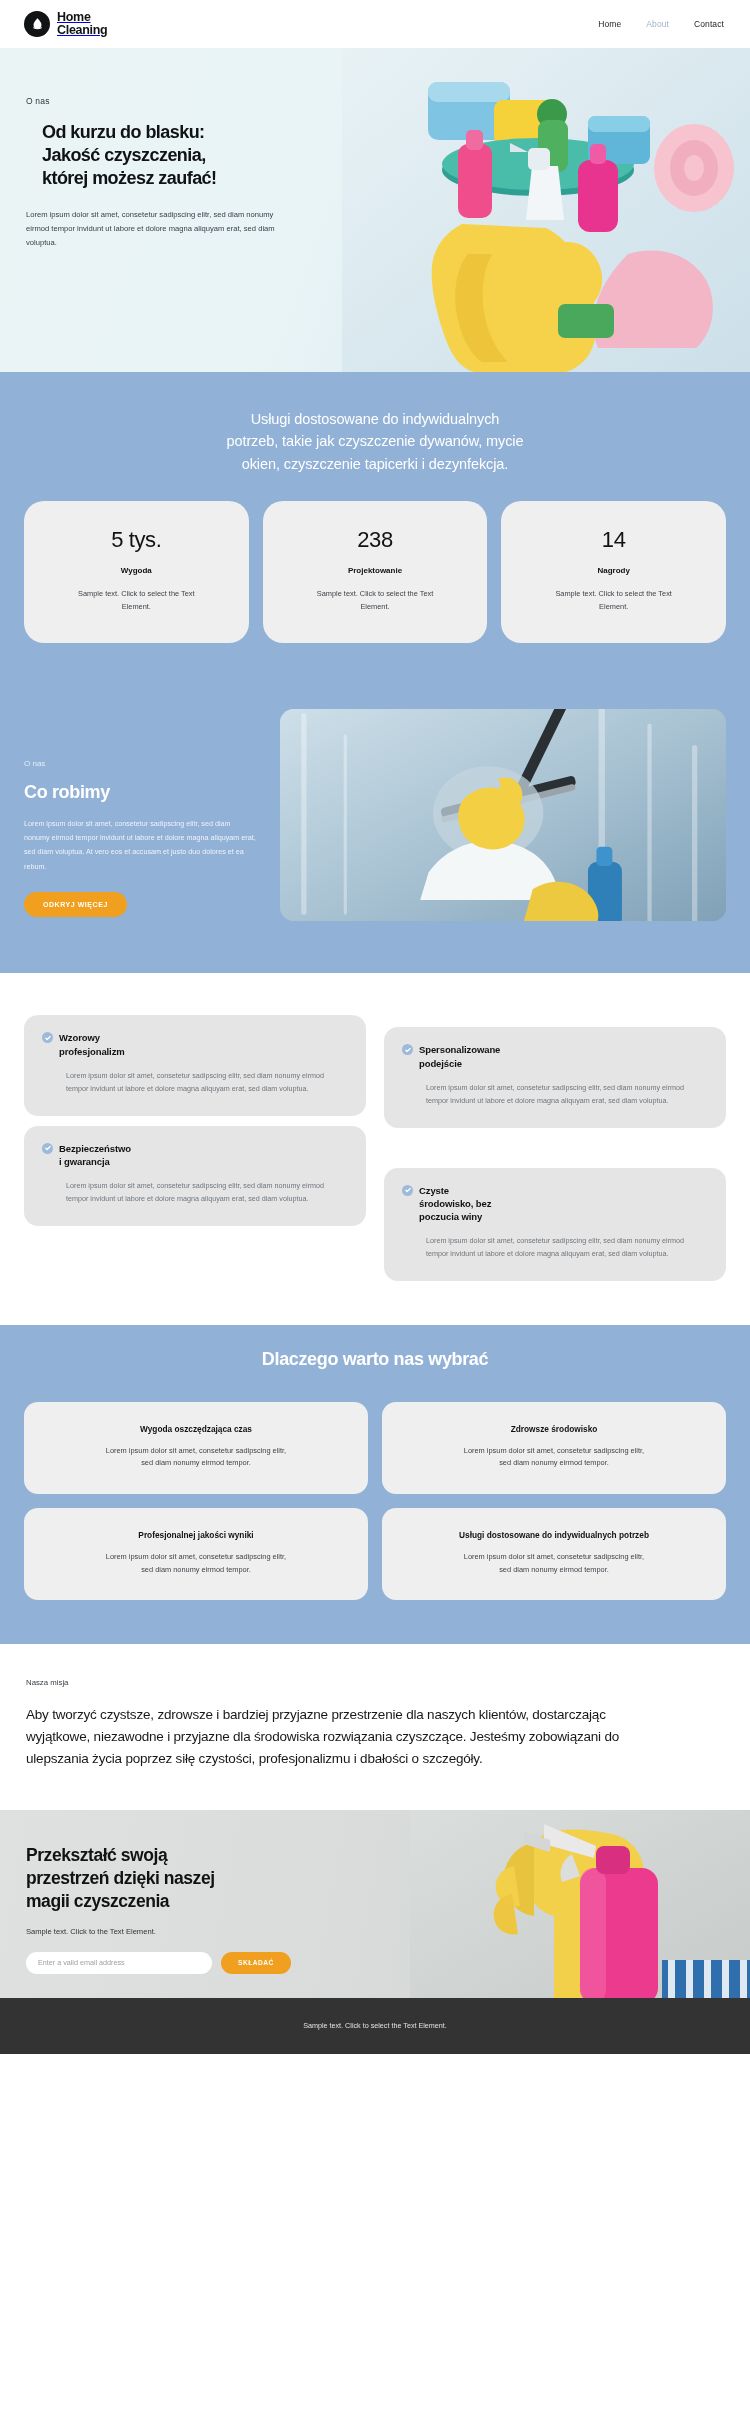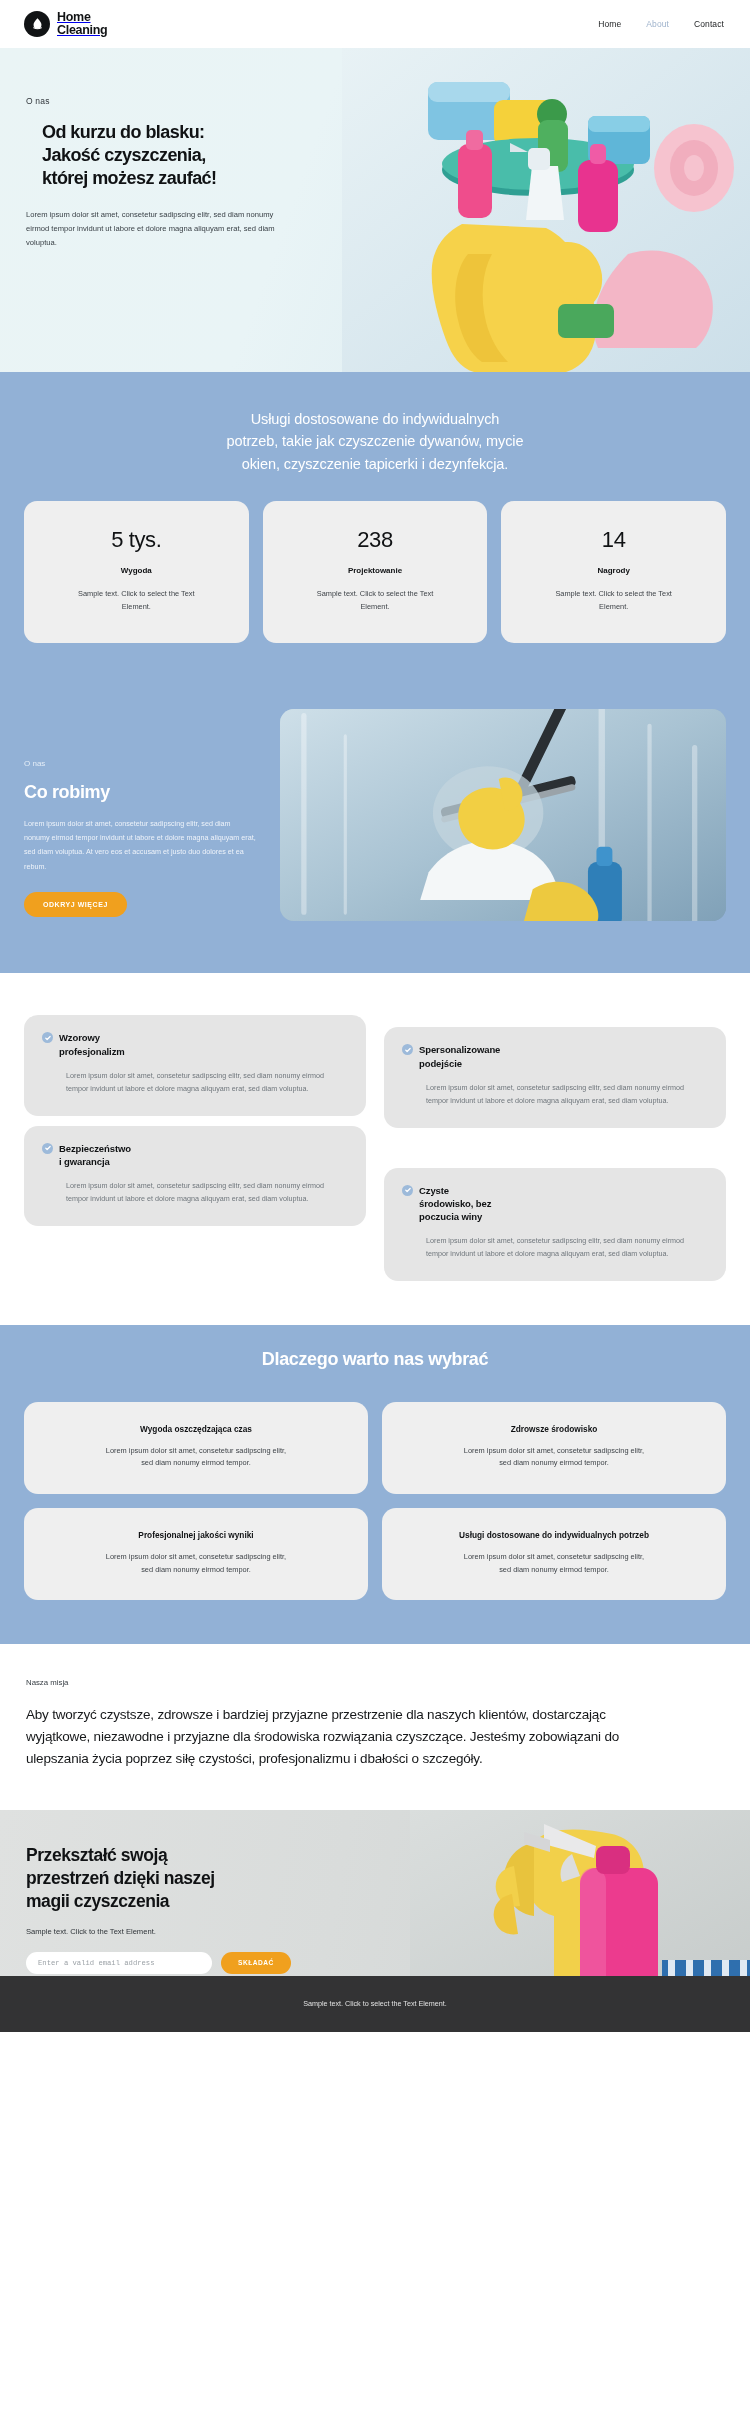--- a/index.html
+++ b/index.html
@@ -119,7 +119,7 @@
   .stat-card {
     flex: 1;
     background: #efefef;
-    border-radius: 13px;
+    border-radius: 20px;
     padding: 26px 18px 30px;
     text-align: center;
     min-height: 142px;

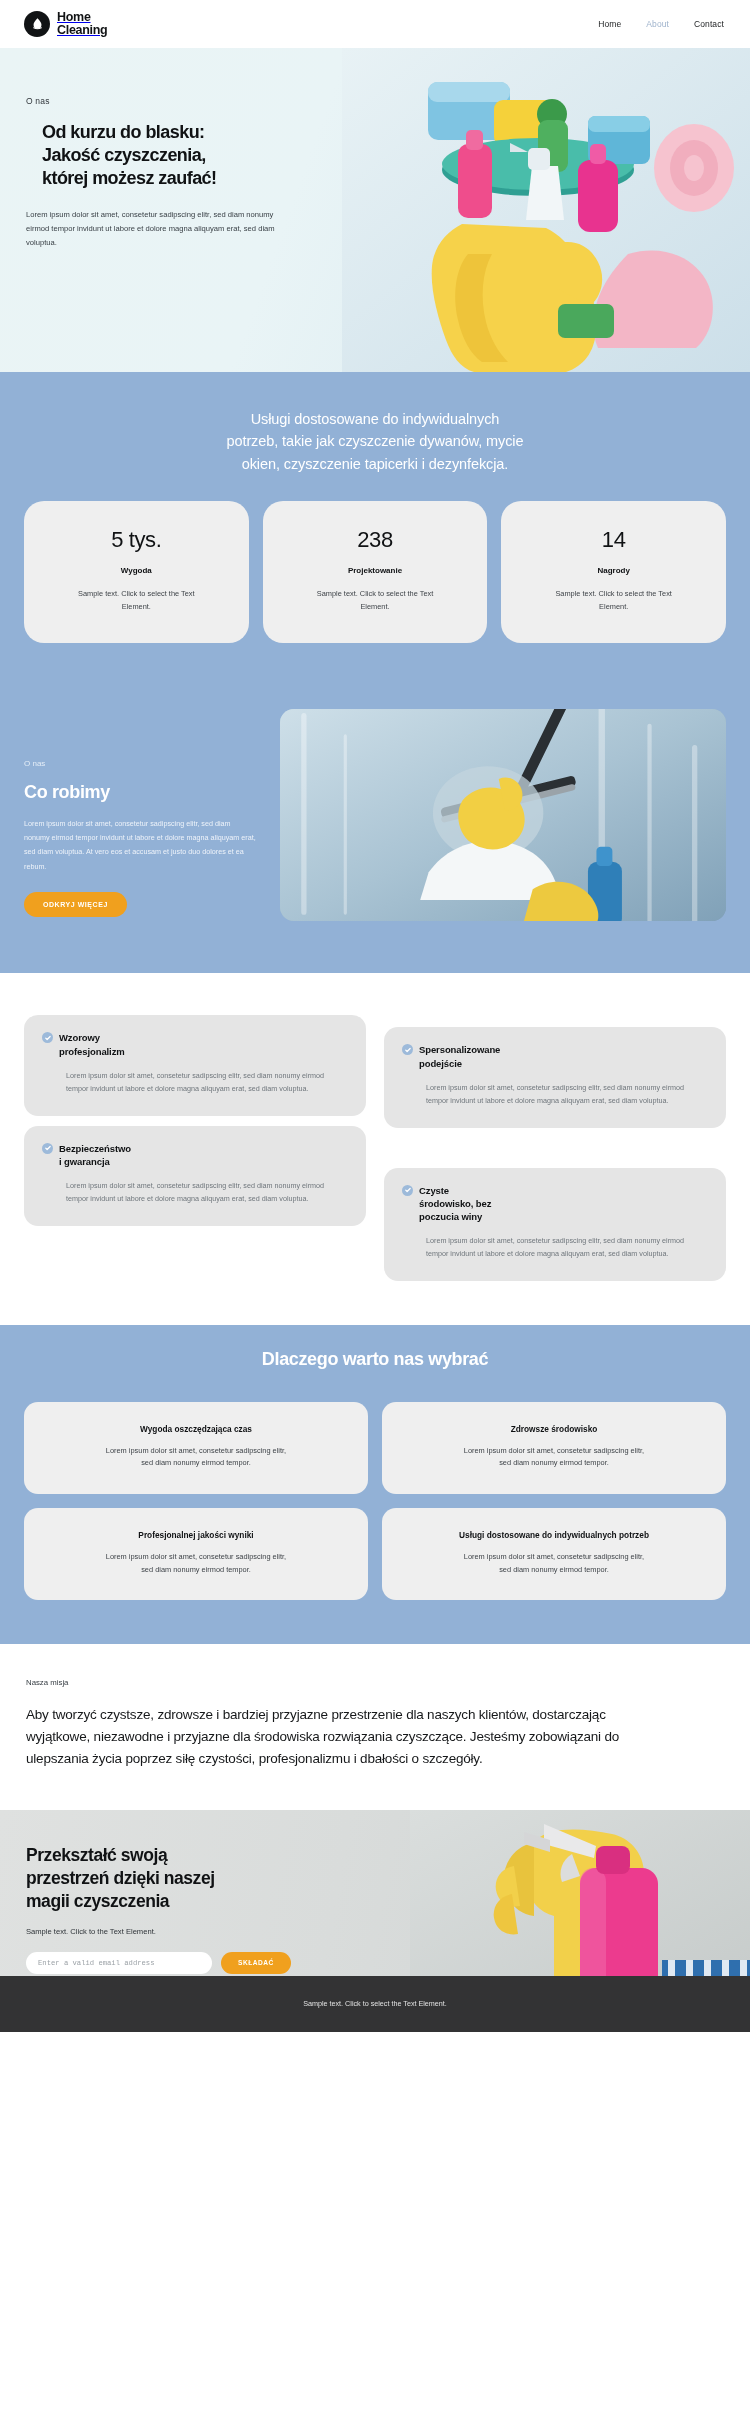--- a/index.html
+++ b/index.html
@@ -299,7 +299,7 @@
   
   .cta {
     position: relative;
-    height: 166px;
+    height: 188px;
     background: linear-gradient(100deg, #dfe1e0 0%, #d9dcdb 45%, #cfd3d2 100%);
     overflow: hidden;
   }

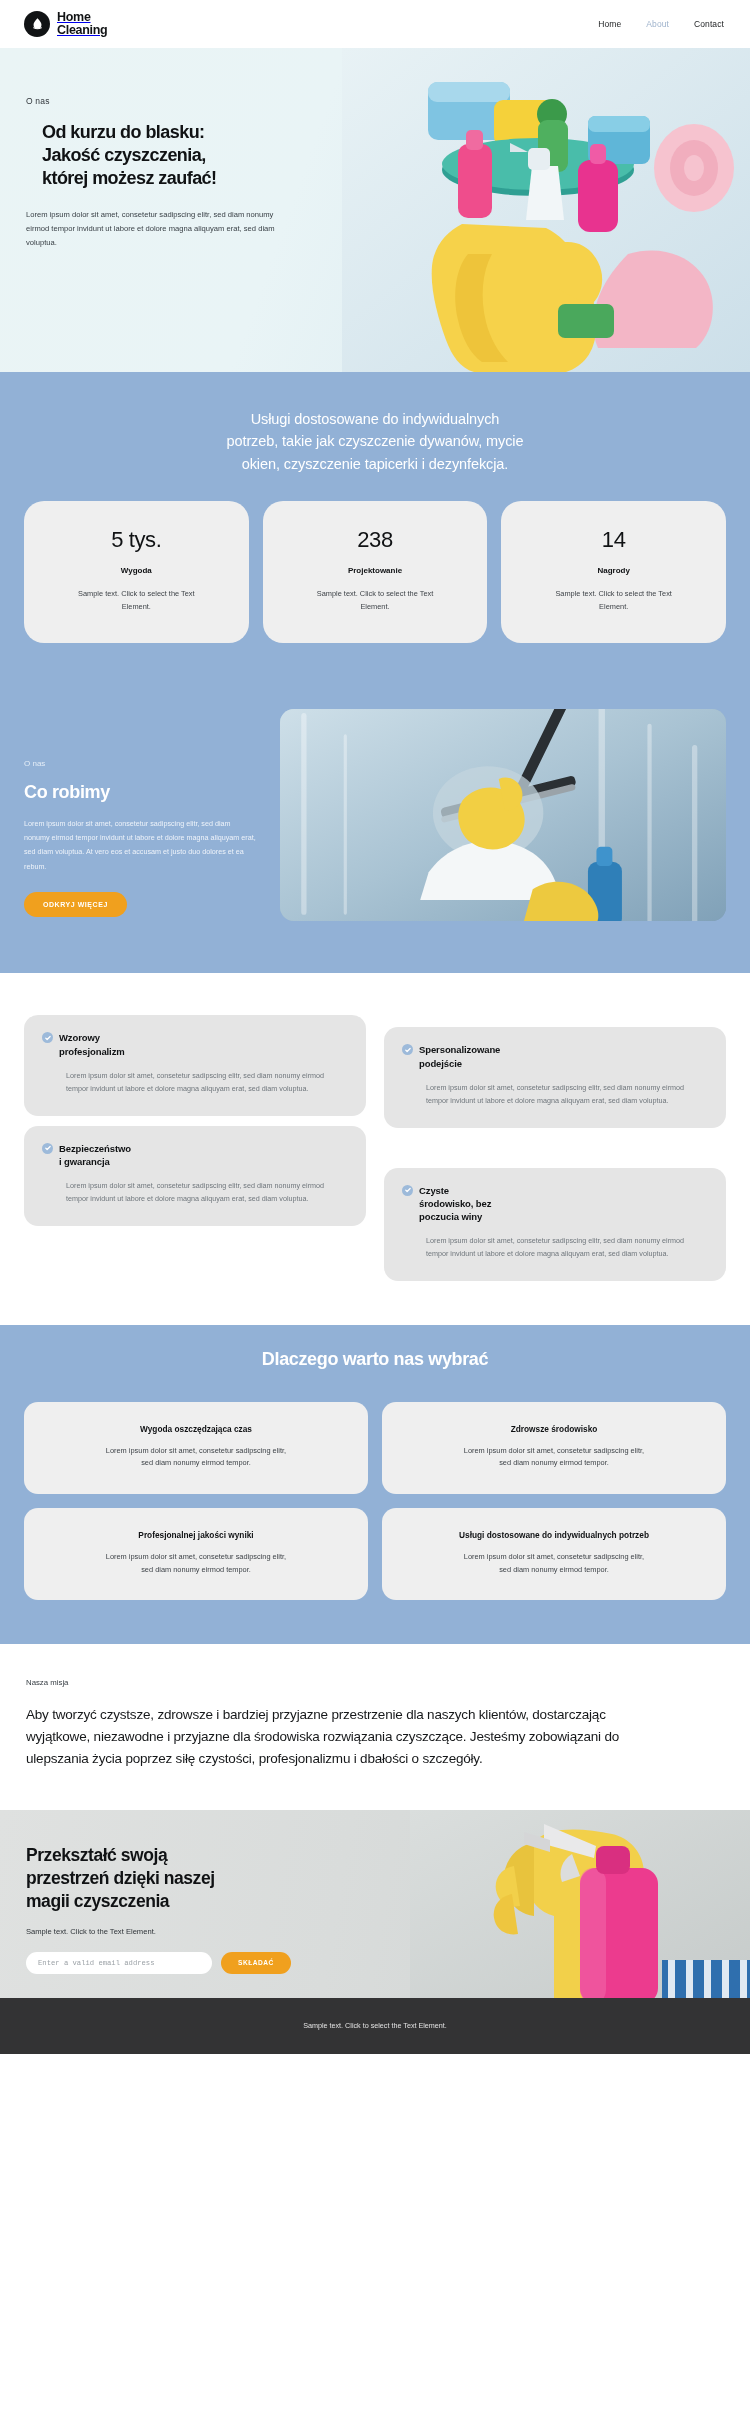--- a/index.html
+++ b/index.html
@@ -342,7 +342,7 @@
     background: #ffffff;
     padding: 0 12px;
     font-size: 7.2px;
-    font-family: Liberation Mono, monospace;
+    font-family: Liberation Sans, sans-serif;
     color: #3c4247;
     outline: none;
   }

